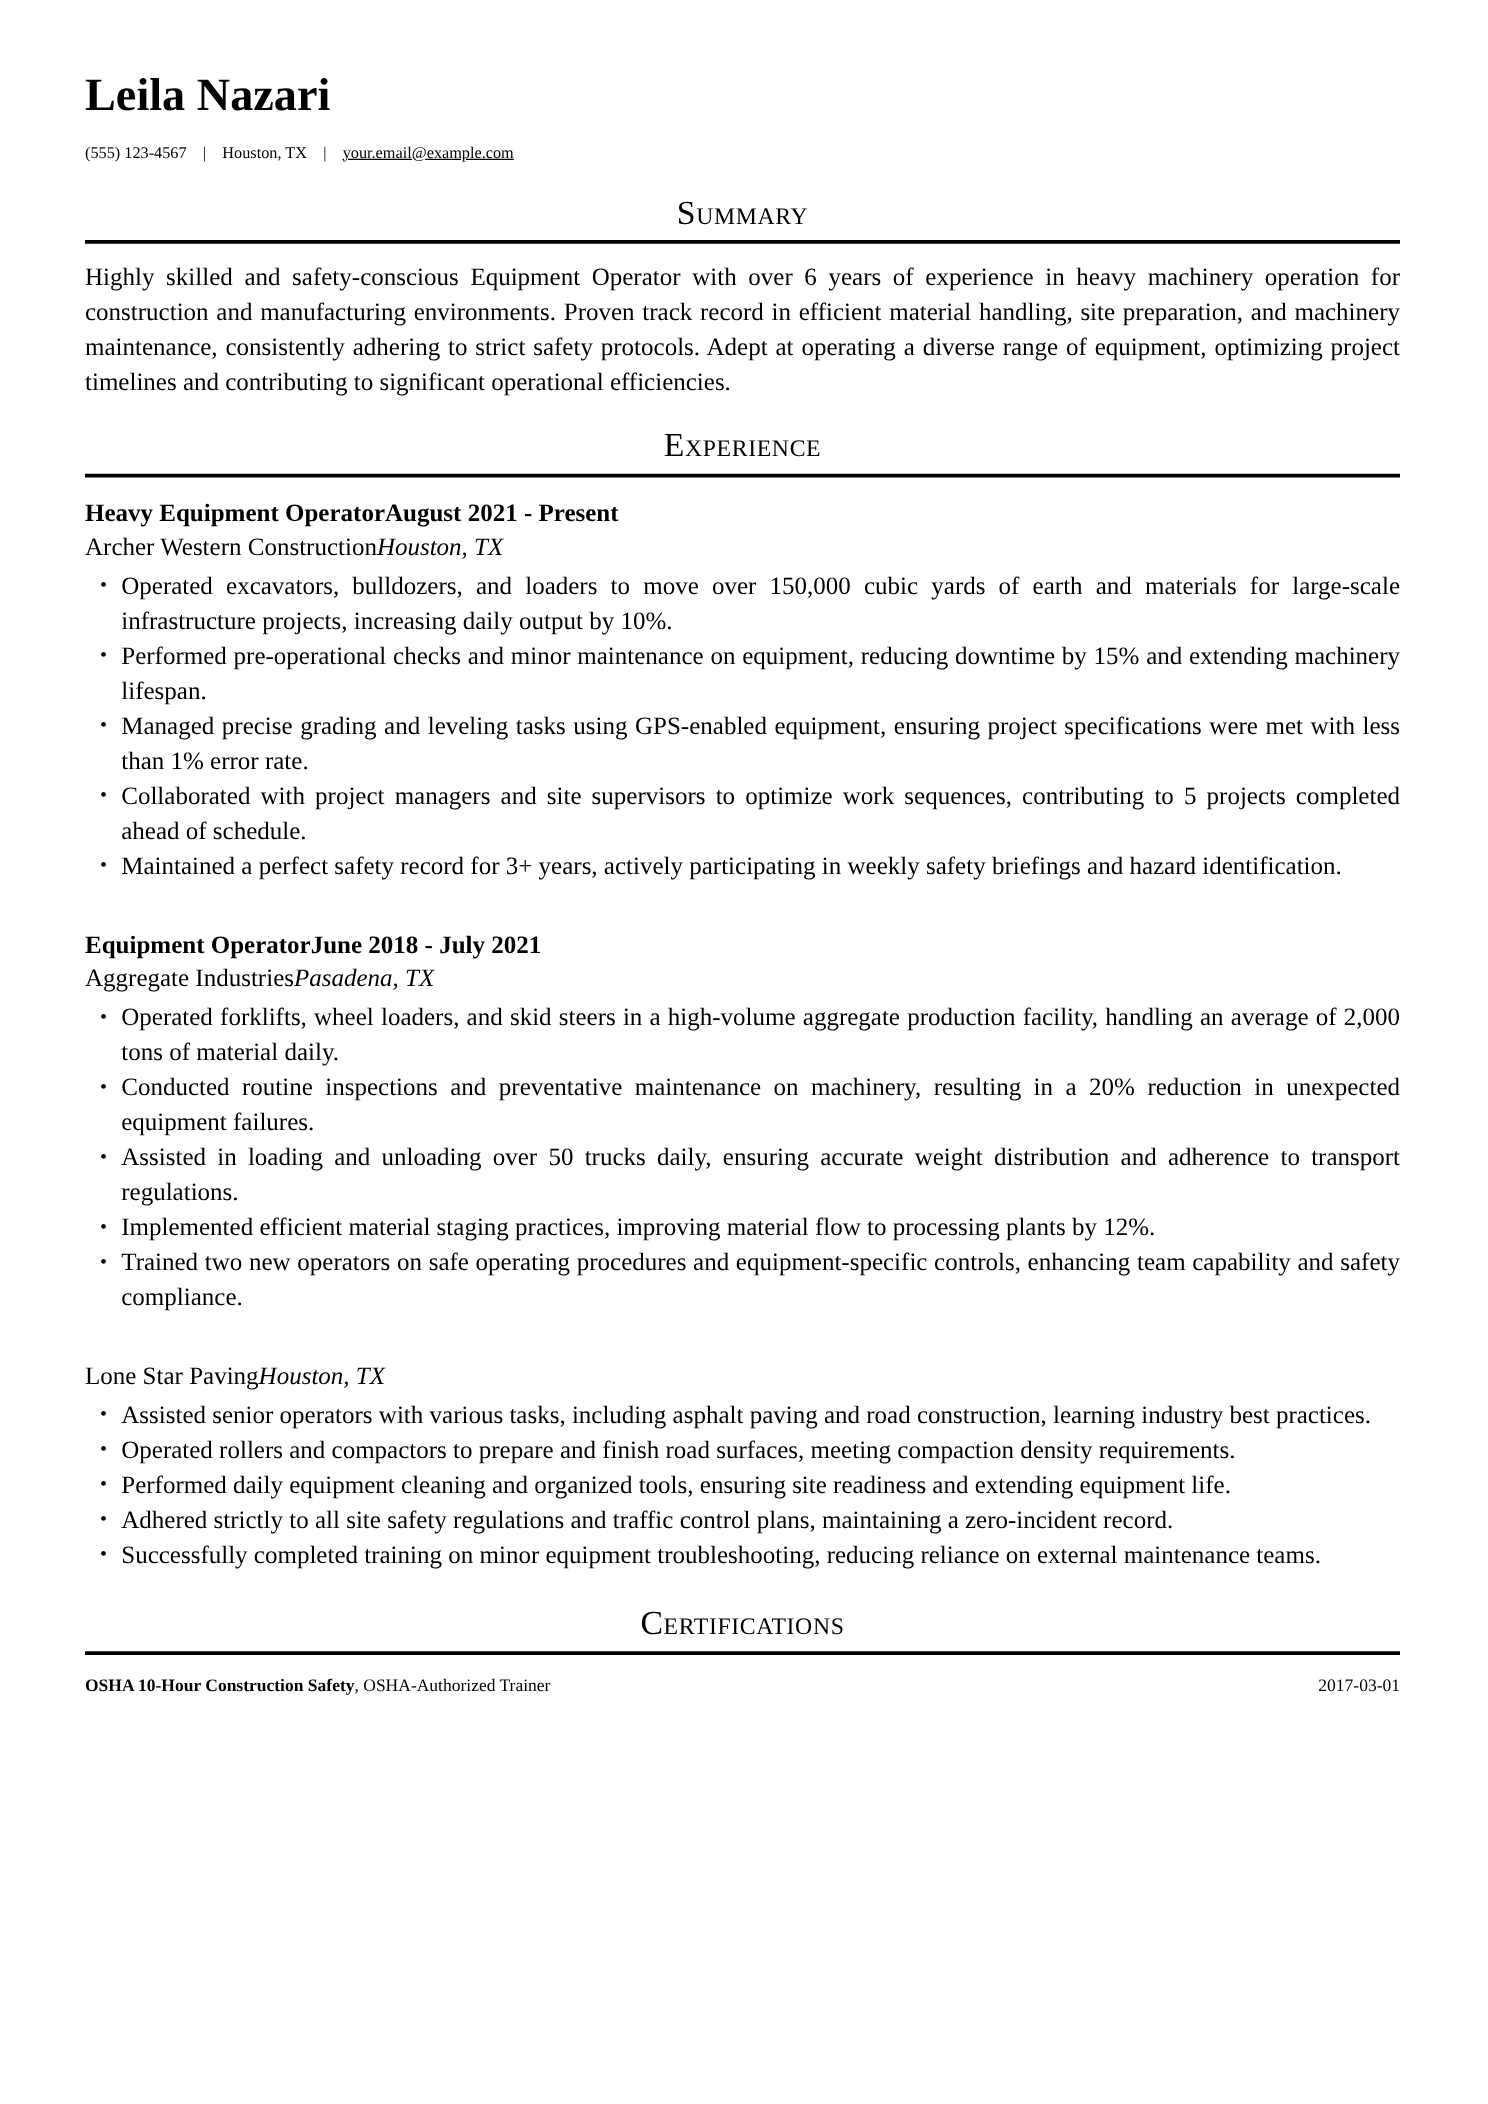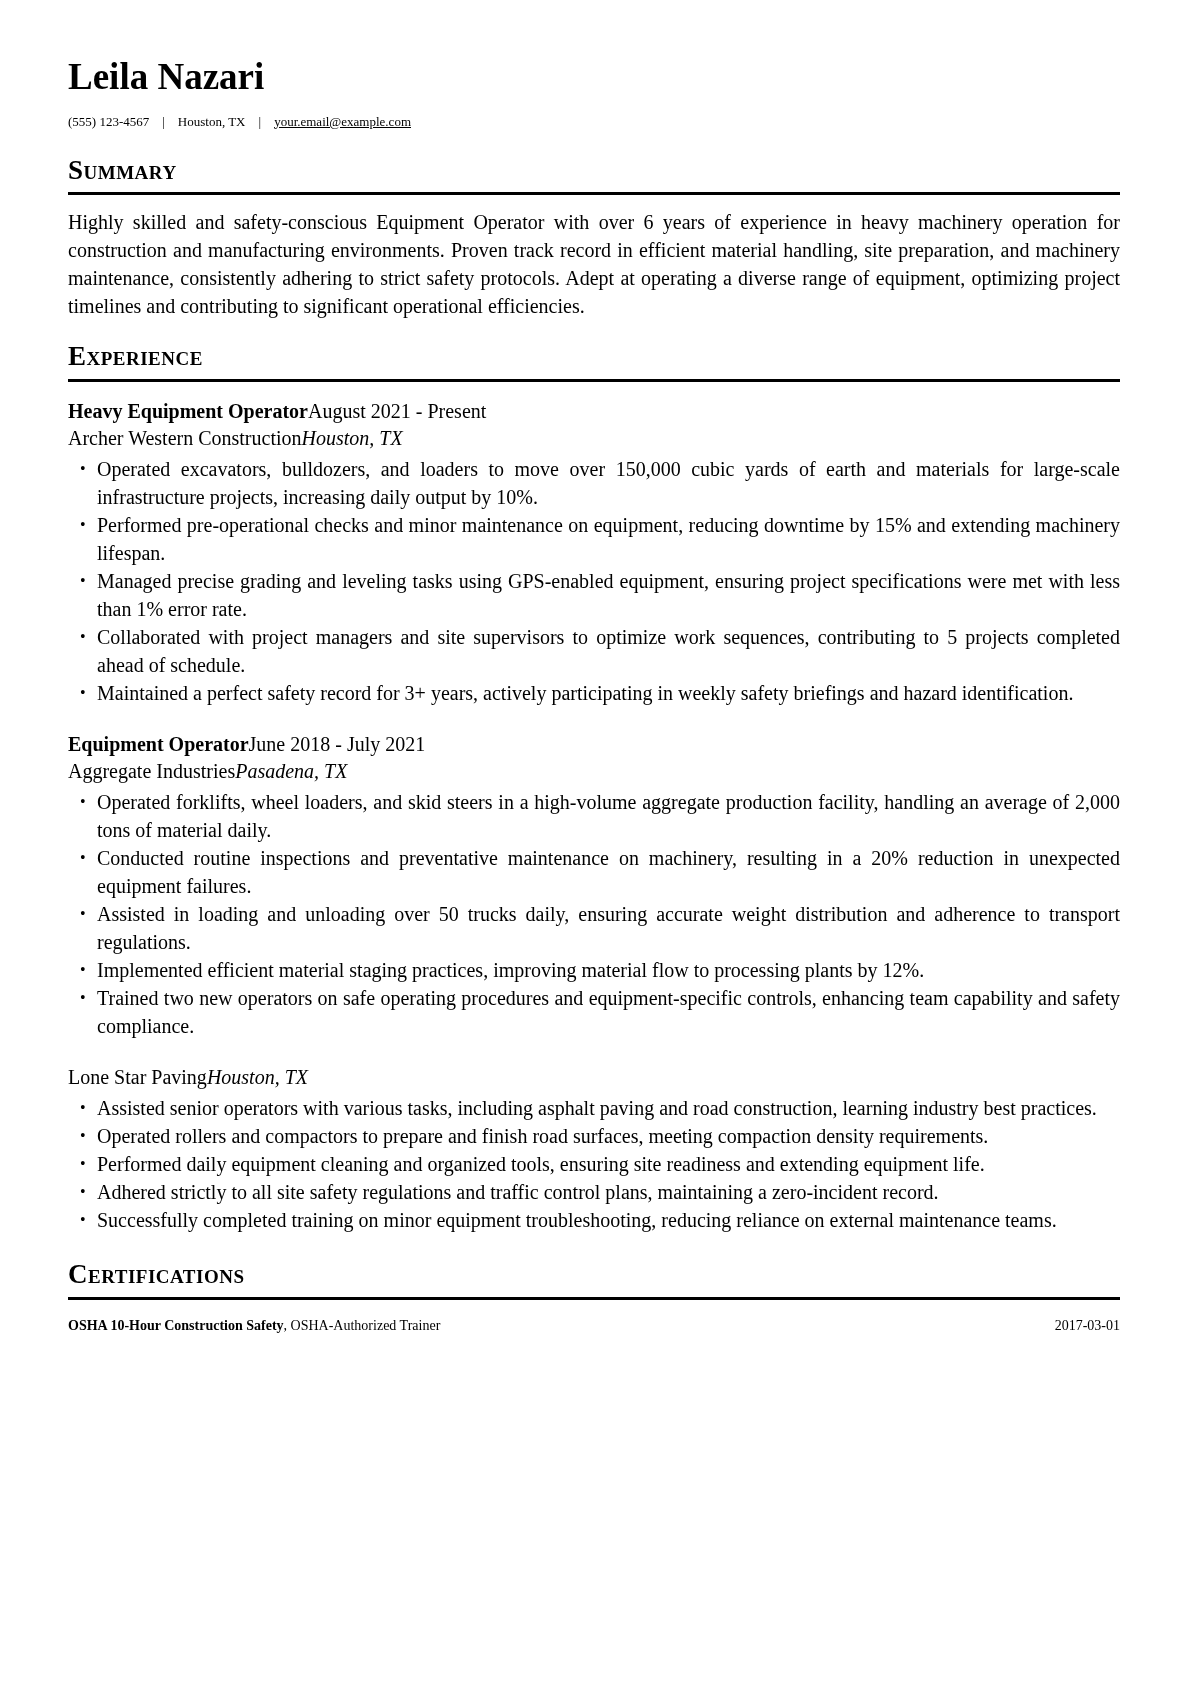--- a/index.html
+++ b/index.html
@@ -48,11 +48,12 @@
   .section-title {
     font-variant: small-caps;
     font-size: 27px;
-    font-weight: bold;
+    font-weight: normal;
     letter-spacing: 0.5px;
     line-height: 1.1;
     margin: 0;
     padding-bottom: 7px;
+    text-align: center;
   }
   .section-rule {
     border: none;

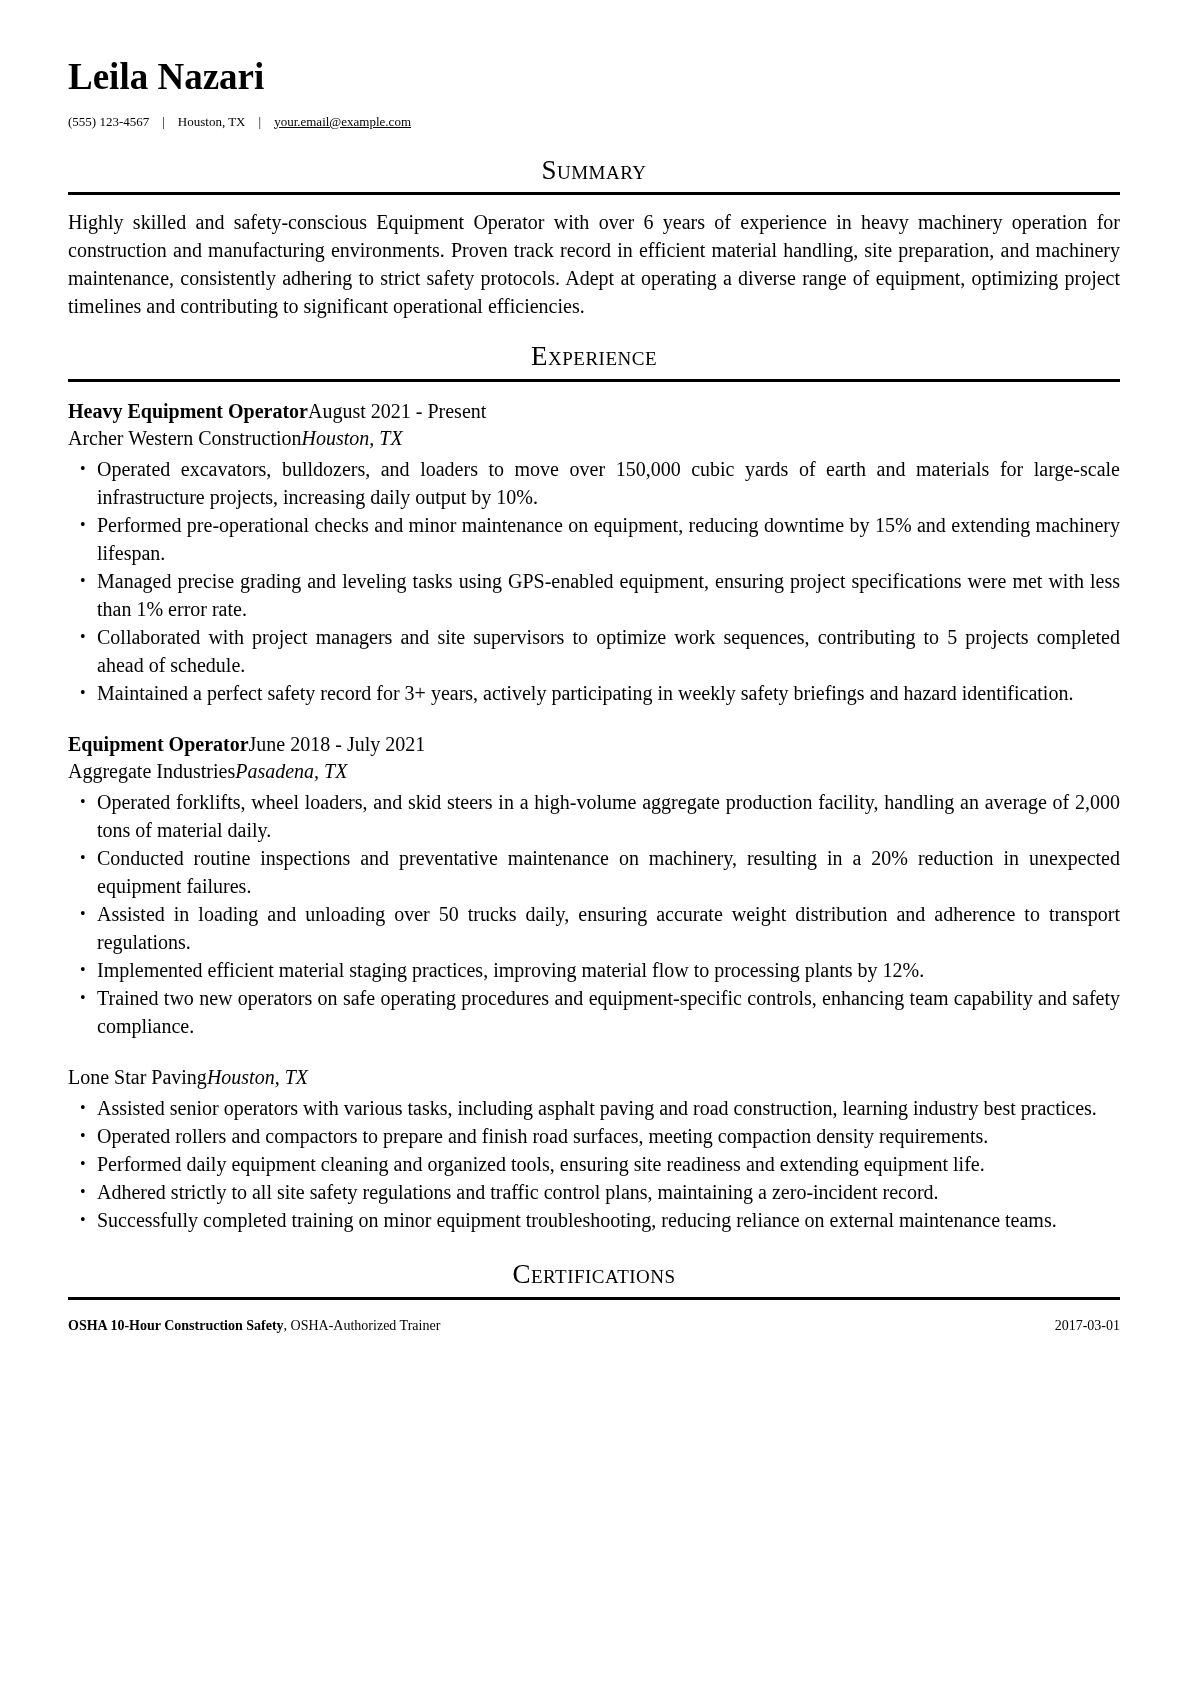--- a/index.html
+++ b/index.html
@@ -82,7 +82,7 @@
     line-height: 27px;
   }
   .job-title { font-weight: bold; }
-  .job-dates { font-weight: normal; }
+  .job-dates { font-weight: bold; }
   .job-location { font-style: italic; }
   .bullet-list {
     list-style: none;

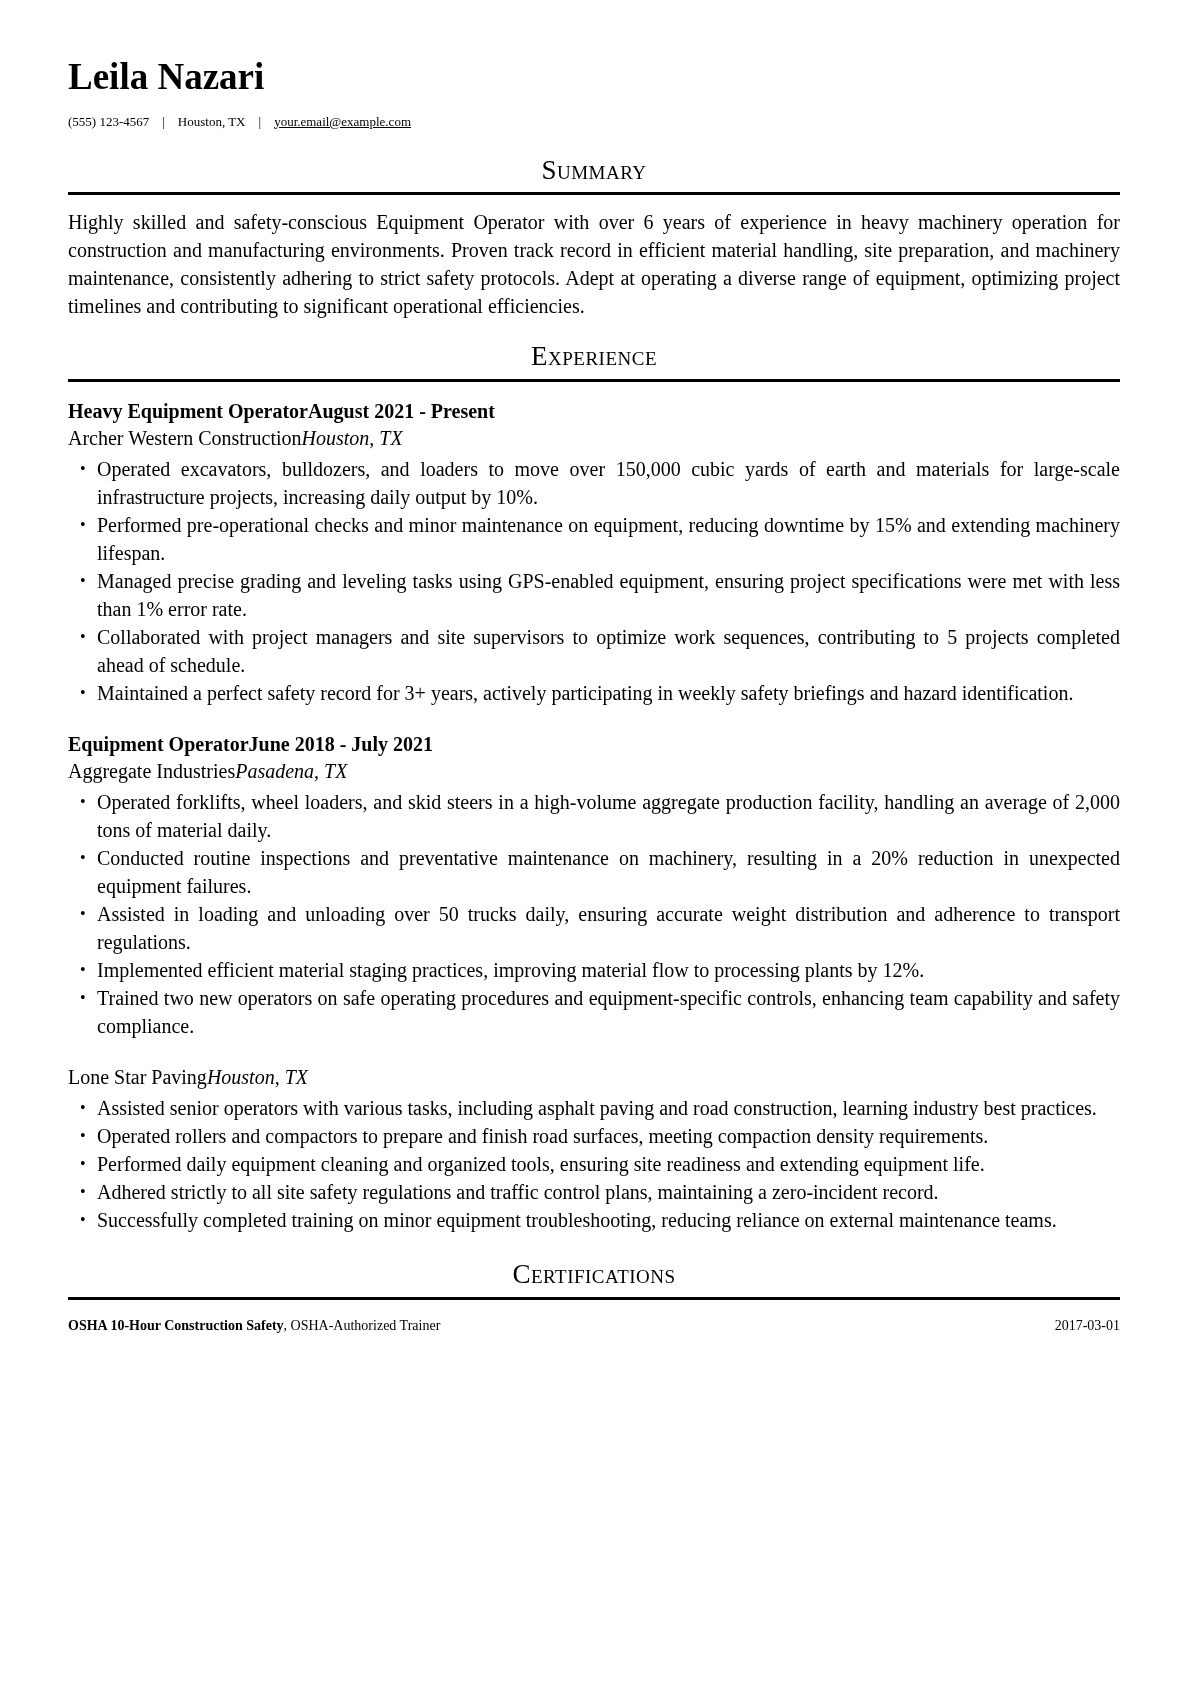--- a/index.html
+++ b/index.html
@@ -73,7 +73,7 @@
   }
 
   
-  .job { margin-top: 24px; }
+  .job { margin-top: 36px; }
   .job:first-of-type { margin-top: 16px; }
   .job-header-row, .job-subheader-row {
     display: flex;

